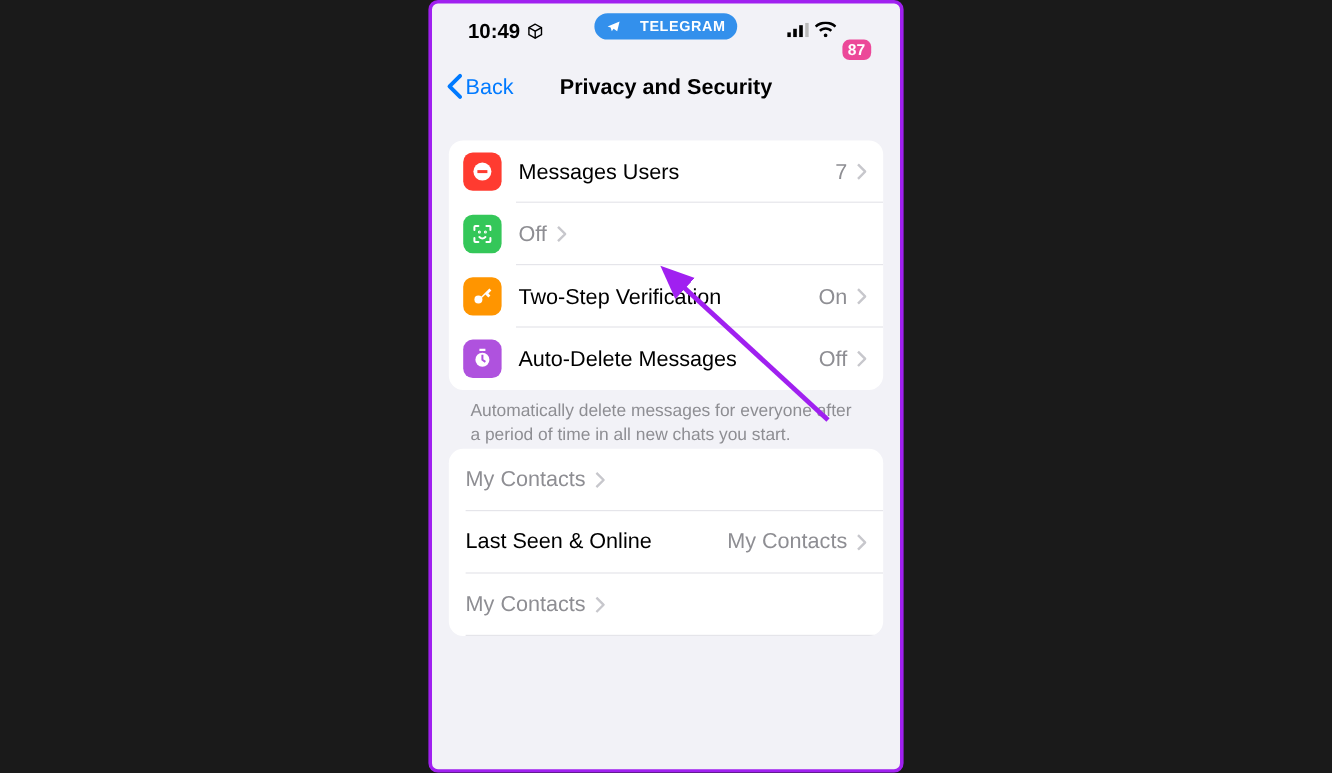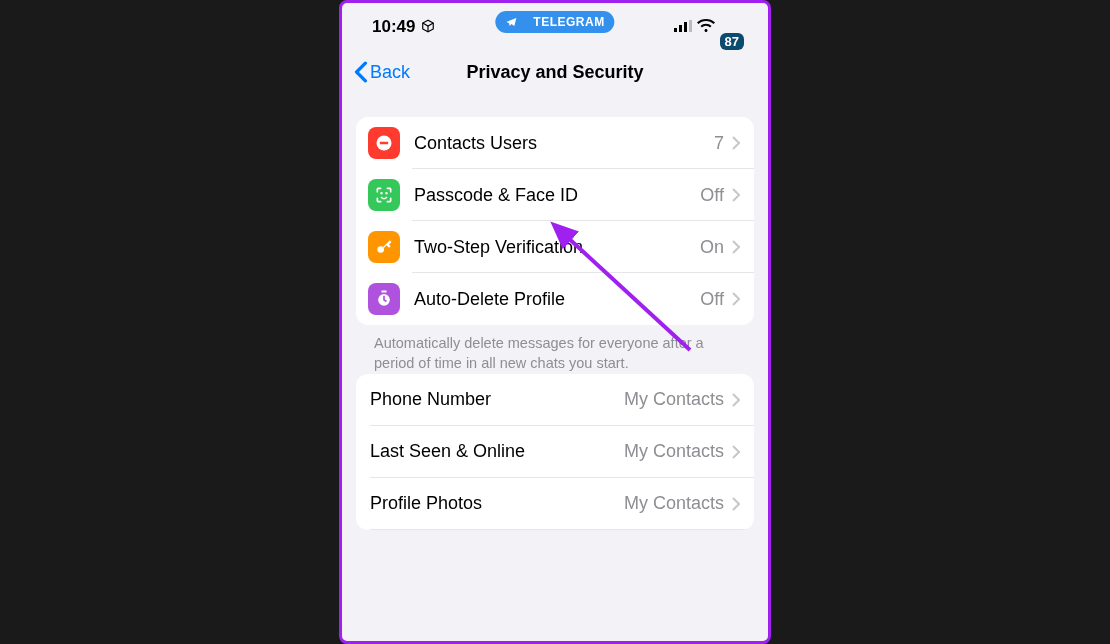--- a/index.html
+++ b/index.html
@@ -14,7 +14,7 @@
       overflow: hidden;
     }
     .phone-frame {
-      width: 432px;
+      width: 396px;
       height: 644px;
       background: #f2f2f7;
       border: 3px solid #a020f0;

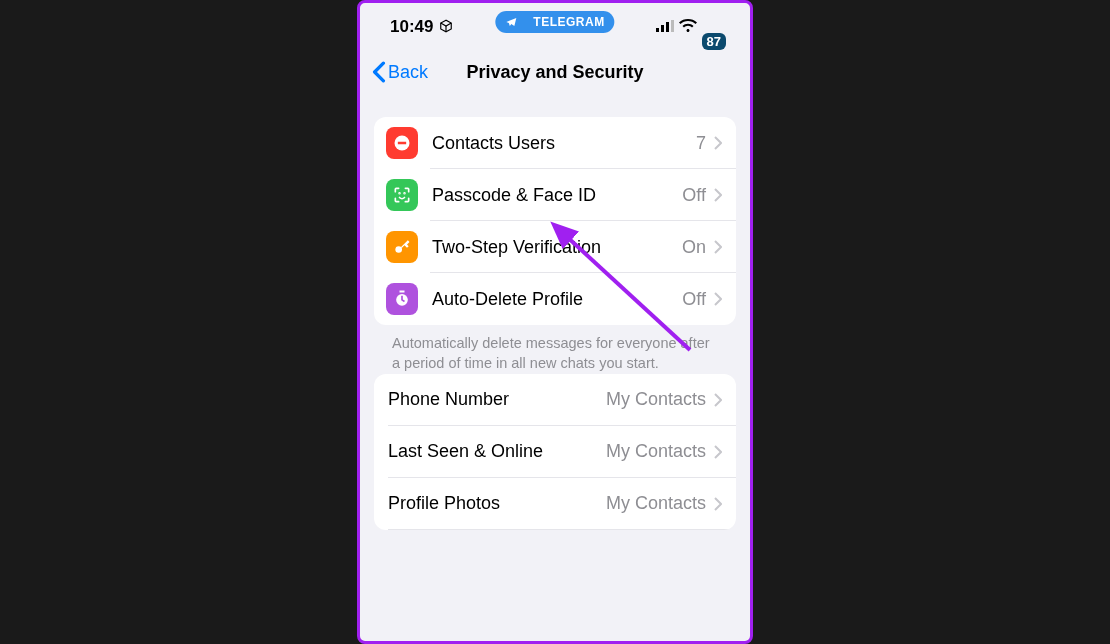--- a/index.html
+++ b/index.html
@@ -43,7 +43,7 @@
     }
     .status-right { display: flex; align-items: center; gap: 5px; }
     .battery-badge {
-      background: #0c4a6e; color: #fff; font-weight: 700;
+      background: #ec4899; color: #fff; font-weight: 700;
       font-size: 13px; padding: 1px 5px; border-radius: 6px; margin-top: 29px;
     }
     .nav-header {

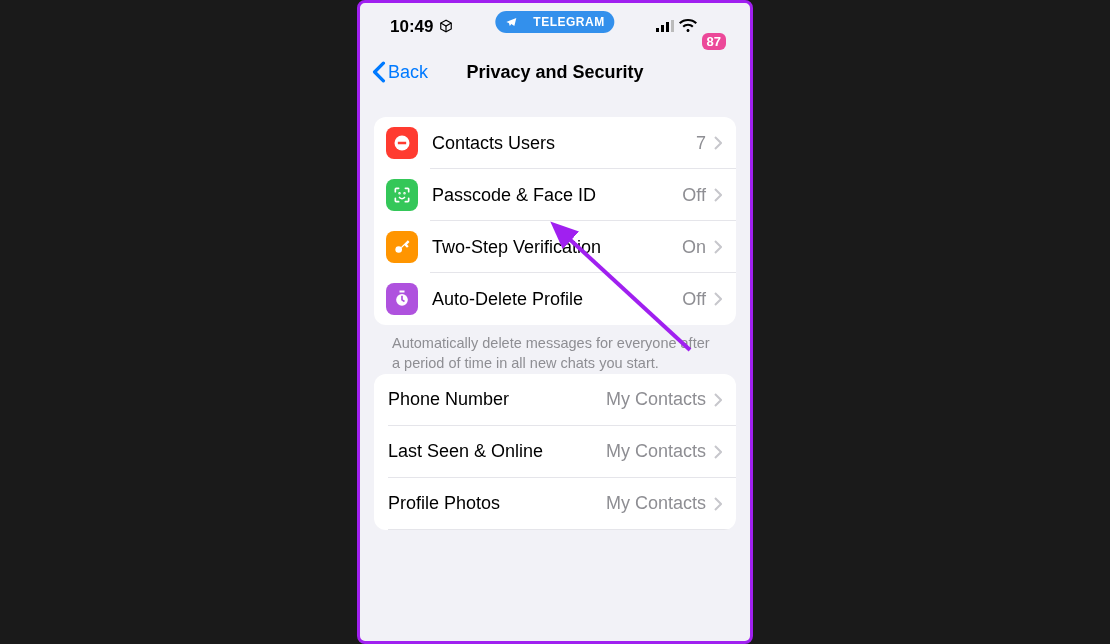--- a/index.html
+++ b/index.html
@@ -166,7 +166,7 @@
               <rect x="7" y="10.5" width="10" height="3" fill="#ff3b30"></rect>
             </svg>
         </div>
-        <span class="row-label">Contacts Users</span>
+        <span class="row-label">Messages Users</span>
         <span class="row-value">7</span>
         <span class="chevron">
             <svg viewBox="0 0 8 14" fill="none" stroke="#c7c7cc" stroke-width="2">

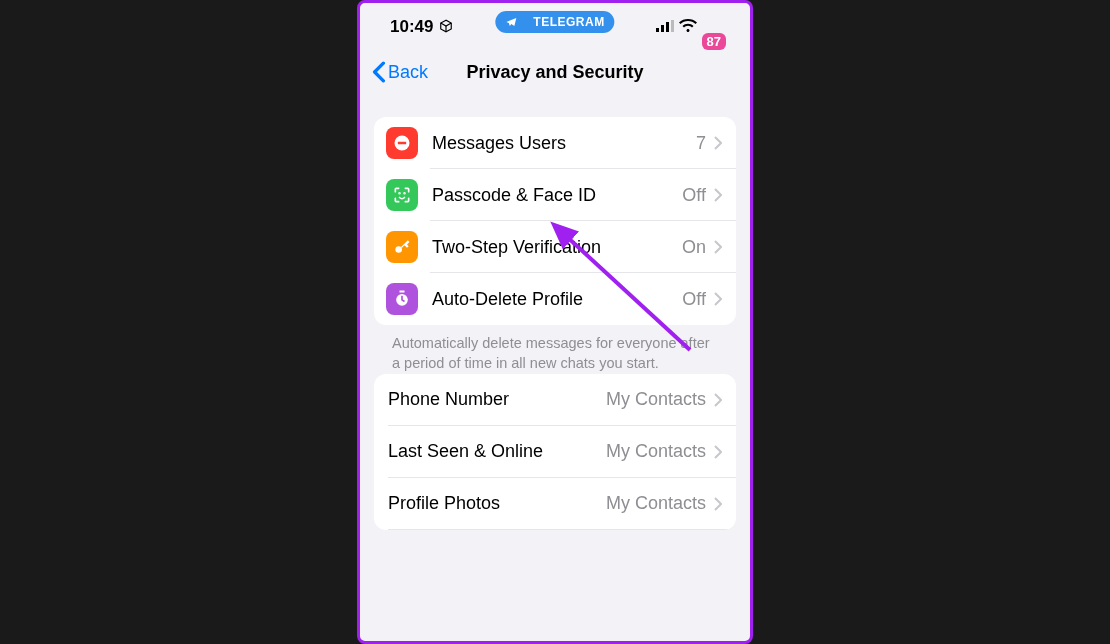--- a/index.html
+++ b/index.html
@@ -185,7 +185,6 @@
               <path d="M9 15c1 1 2 1.5 3 1.5s2-.5 3-1.5"></path>
             </svg>
         </div>
-        <span class="row-label">Passcode &amp; Face ID</span>
         <span class="row-value">Off</span>
         <span class="chevron">
             <svg viewBox="0 0 8 14" fill="none" stroke="#c7c7cc" stroke-width="2">

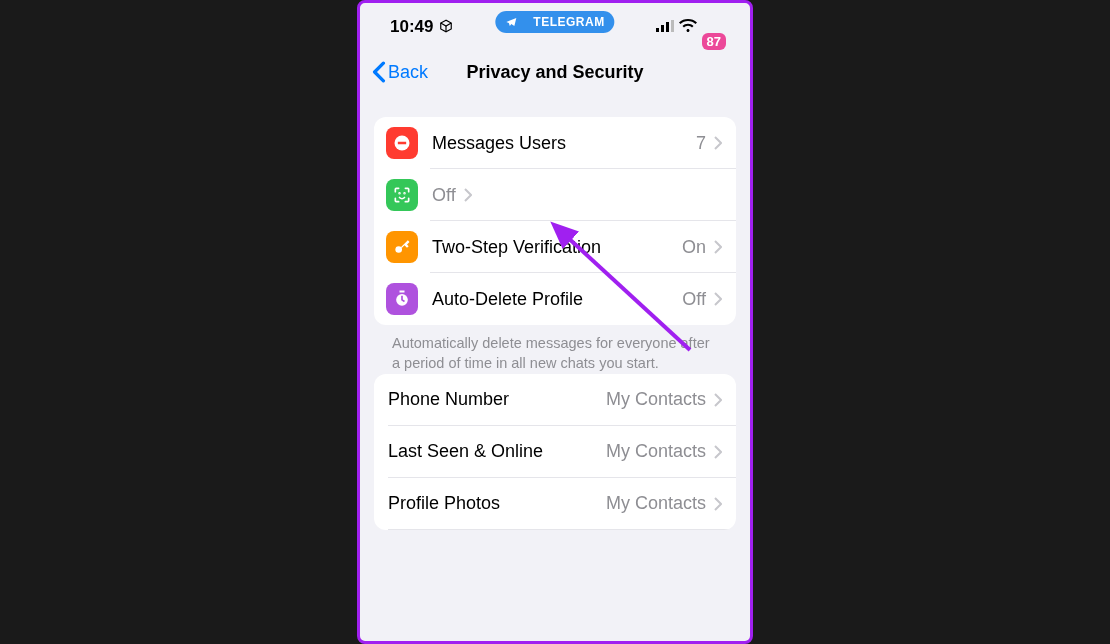--- a/index.html
+++ b/index.html
@@ -219,7 +219,7 @@
               <path d="M9 3h6" stroke="#fff"></path>
             </svg>
         </div>
-        <span class="row-label">Auto-Delete Profile</span>
+        <span class="row-label">Auto-Delete Messages</span>
         <span class="row-value">Off</span>
         <span class="chevron">
             <svg viewBox="0 0 8 14" fill="none" stroke="#c7c7cc" stroke-width="2">

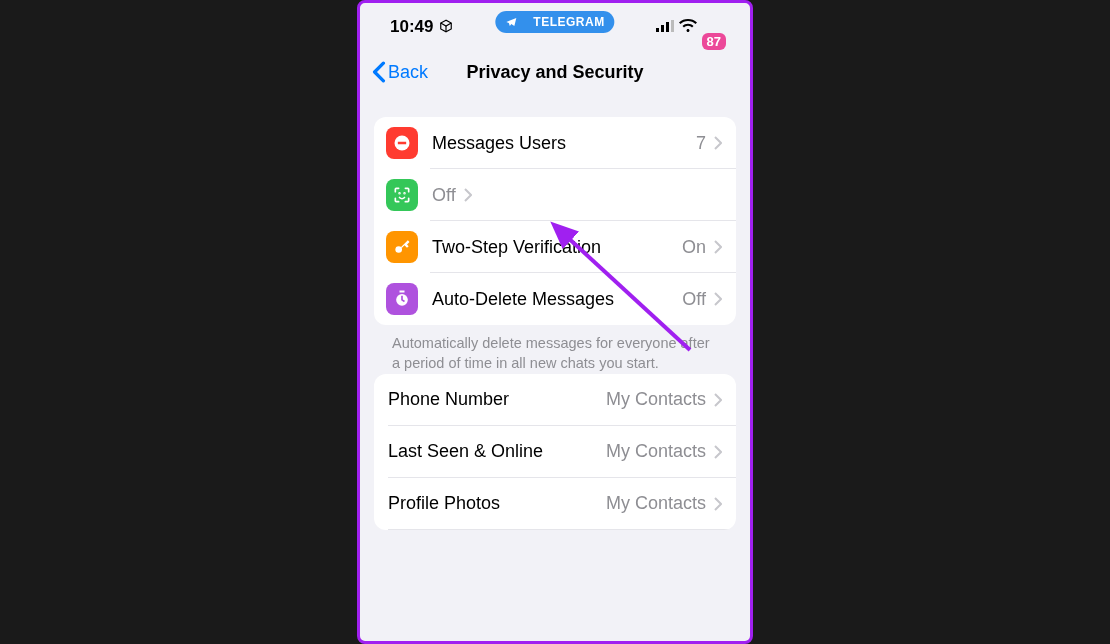--- a/index.html
+++ b/index.html
@@ -236,7 +236,6 @@
     <div class="section">
 
       <div class="row no-icon">
-        <span class="row-label">Phone Number</span>
         <span class="row-value">My Contacts</span>
         <span class="chevron">
             <svg viewBox="0 0 8 14" fill="none" stroke="#c7c7cc" stroke-width="2">

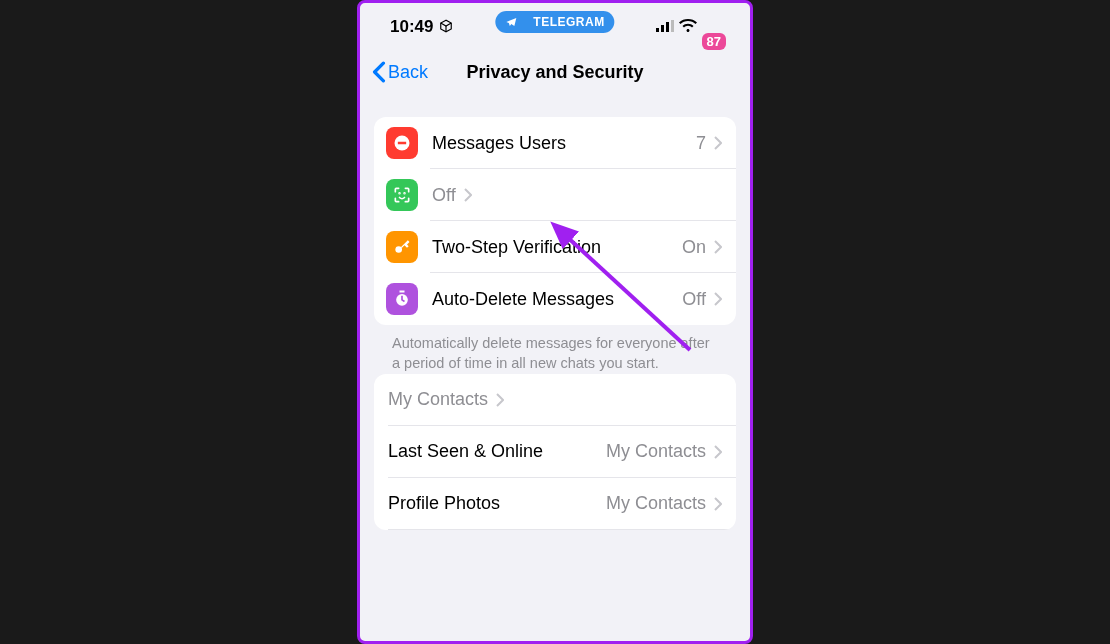--- a/index.html
+++ b/index.html
@@ -257,7 +257,6 @@
       </div>
 
       <div class="row no-icon">
-        <span class="row-label">Profile Photos</span>
         <span class="row-value">My Contacts</span>
         <span class="chevron">
             <svg viewBox="0 0 8 14" fill="none" stroke="#c7c7cc" stroke-width="2">

